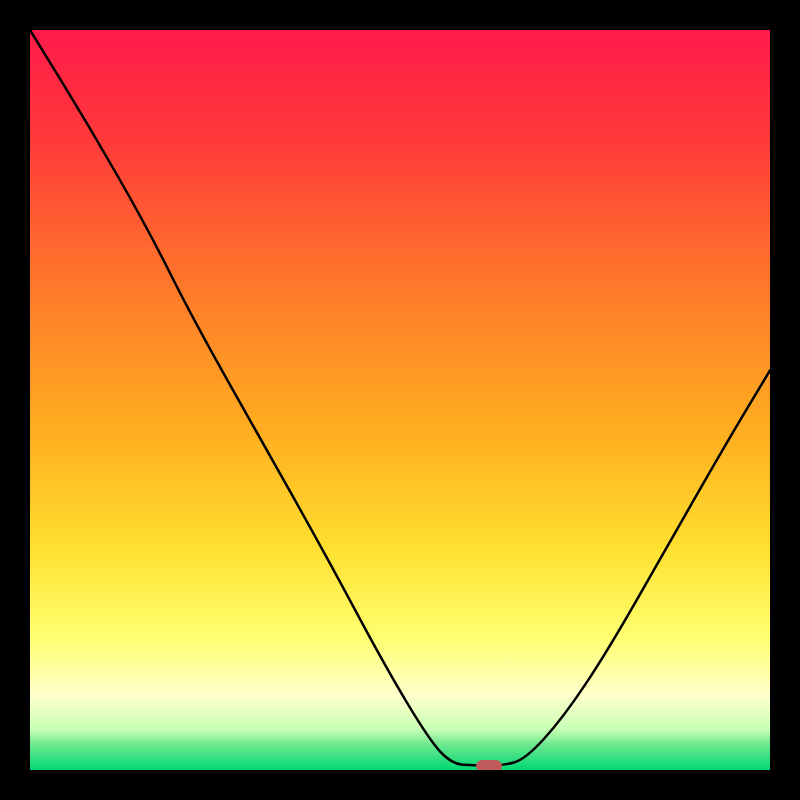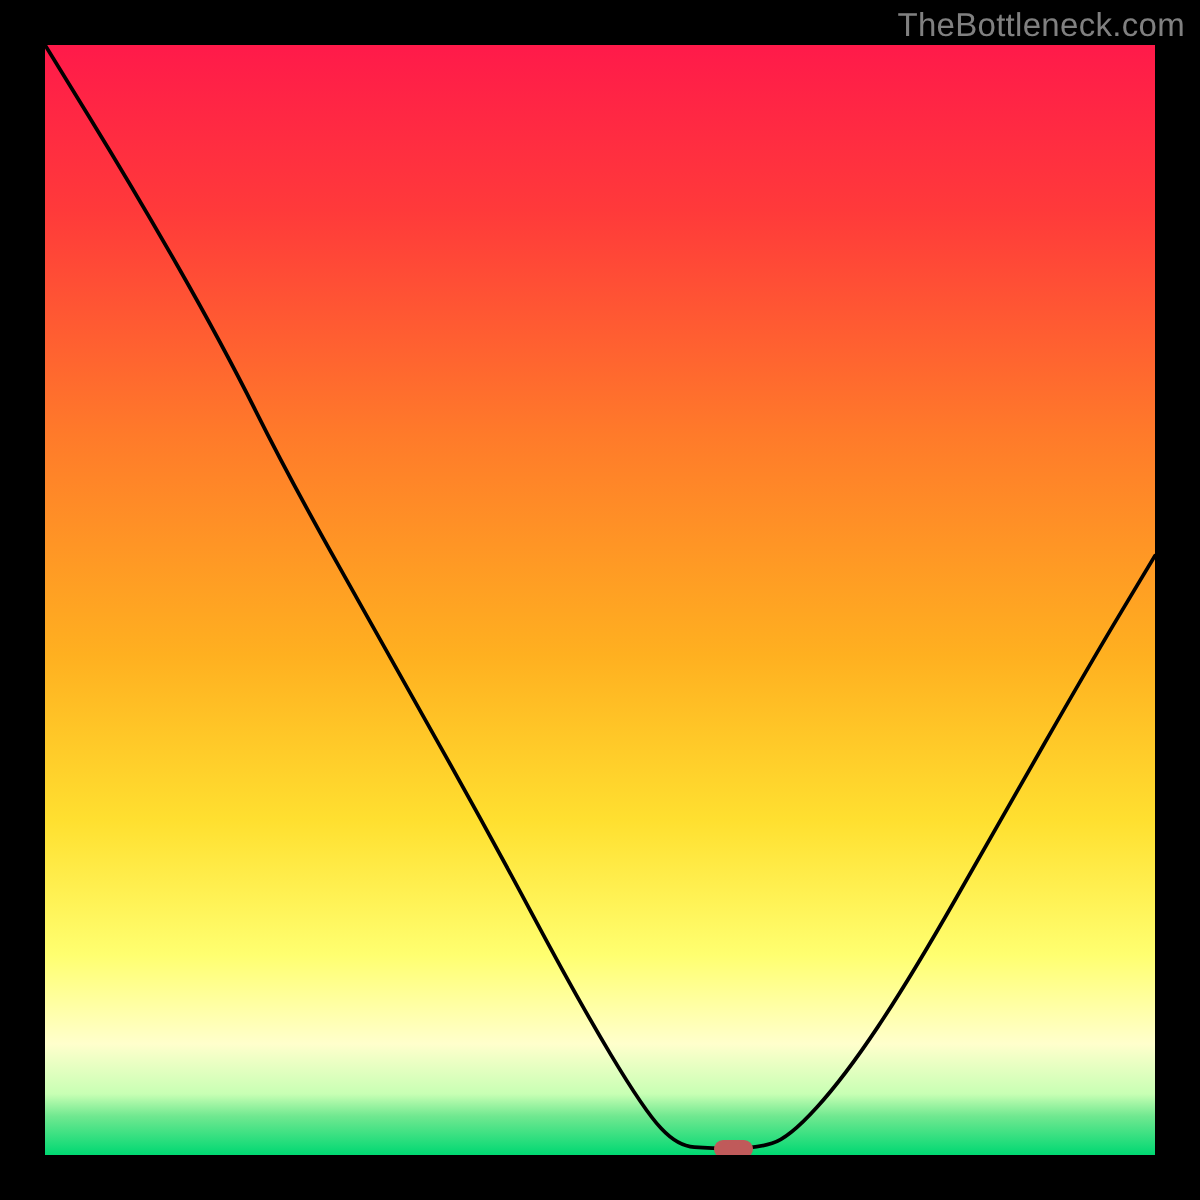--- a/index.html
+++ b/index.html
@@ -55,7 +55,6 @@
 
 <div class="frame">
 
-  <div class="watermark">TheBottleneck.com</div>
 
   <div class="plot-area">
     <svg class="bg" width="740" height="740">

